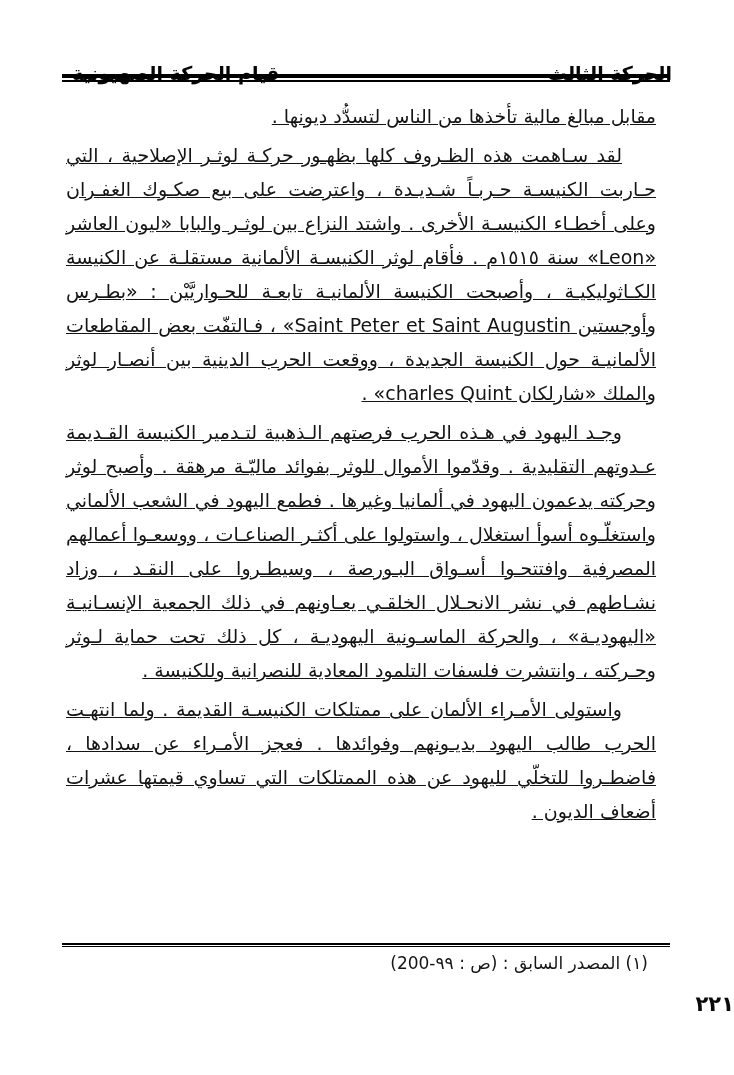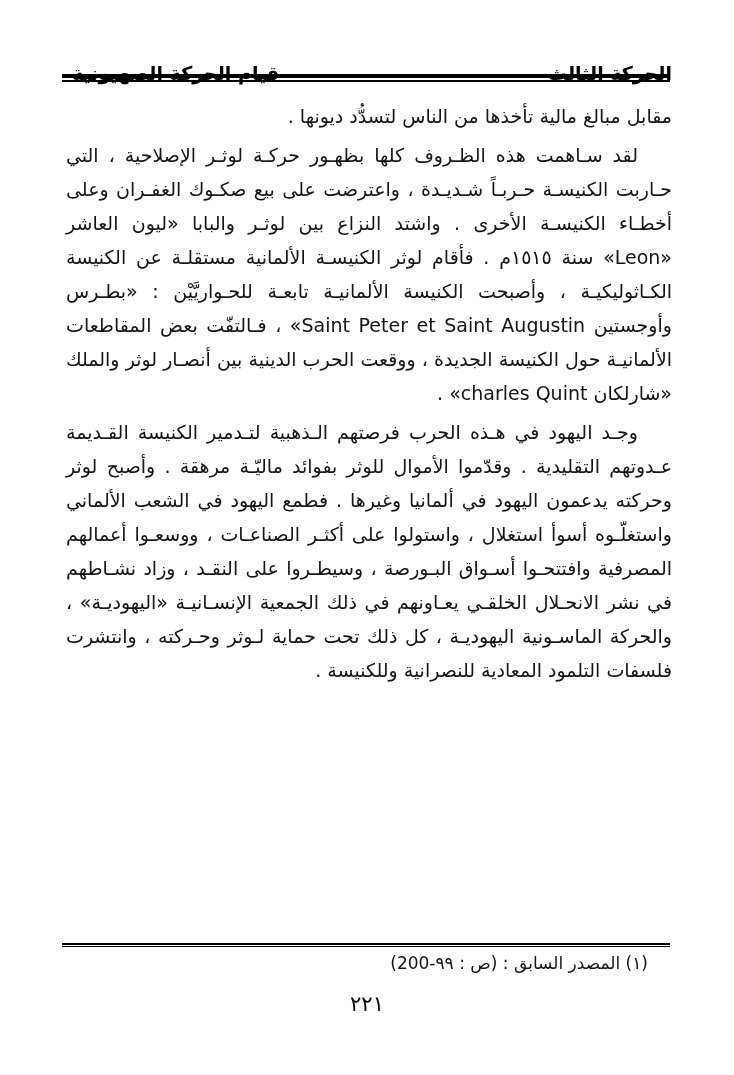--- a/index.html
+++ b/index.html
@@ -53,8 +53,9 @@
     color: #141414;
   }
   .para {
-    margin: 0 0 5px 0;
+    margin: 0 16px 5px 0;
     text-indent: 34px;
+    text-decoration: underline;
   }
   .para.no-indent { text-indent: 0; }
   .para.quote-indent { text-indent: 20px; }

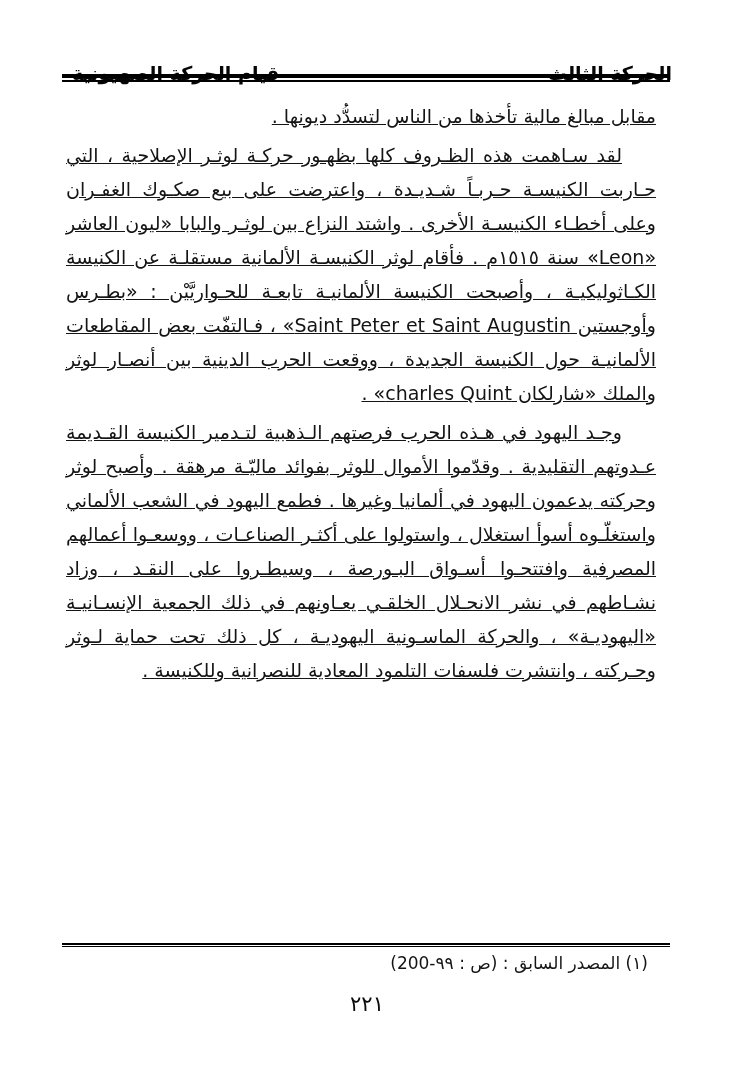--- a/index.html
+++ b/index.html
@@ -106,6 +106,7 @@
     <p class="para no-indent">مقابل مبالغ مالية تأخذها من الناس لتسدُّد ديونها .</p>
     <p class="para">لقد سـاهمت هذه الظـروف كلها بظهـور حركـة لوثـر الإصلاحية ، التي حـاربت الكنيسـة حـربـاً شـديـدة ، واعترضت على بيع صكـوك الغفـران وعلى أخطـاء الكنيسـة الأخرى . واشتد النزاع بين لوثـر والبابا «ليون العاشر «Leon» سنة ١٥١٥م . فأقام لوثر الكنيسـة الألمانية مستقلـة عن الكنيسة الكـاثوليكيـة ، وأصبحت الكنيسة الألمانيـة تابعـة للحـواريَّيْن : «بطـرس وأوجستين Saint Peter et Saint Augustin» ، فـالتفّت بعض المقاطعات الألمانيـة حول الكنيسة الجديدة ، ووقعت الحرب الدينية بين أنصـار لوثر والملك «شارلكان charles Quint» .</p>
     <p class="para">وجـد اليهود في هـذه الحرب فرصتهم الـذهبية لتـدمير الكنيسة القـديمة عـدوتهم التقليدية . وقدّموا الأموال للوثر بفوائد ماليّـة مرهقة . وأصبح لوثر وحركته يدعمون اليهود في ألمانيا وغيرها . فطمع اليهود في الشعب الألماني واستغلّـوه أسوأ استغلال ، واستولوا على أكثـر الصناعـات ، ووسعـوا أعمالهم المصرفية وافتتحـوا أسـواق البـورصة ، وسيطـروا على النقـد ، وزاد نشـاطهم في نشر الانحـلال الخلقـي يعـاونهم في ذلك الجمعية الإنسـانيـة «اليهوديـة» ، والحركة الماسـونية اليهوديـة ، كل ذلك تحت حماية لـوثر وحـركته ، وانتشرت فلسفات التلمود المعادية للنصرانية وللكنيسة .</p>
+    <p class="para">واستولى الأمـراء الألمان على ممتلكات الكنيسـة القديمة . ولما انتهـت الحرب طالب اليهود بديـونهم وفوائدها . فعجز الأمـراء عن سدادها ، فاضطـروا للتخلّي لليهود عن هذه الممتلكات التي تساوي قيمتها عشرات أضعاف الديون .</p>
   </main>
 
   <div class="footnote-rule"></div>

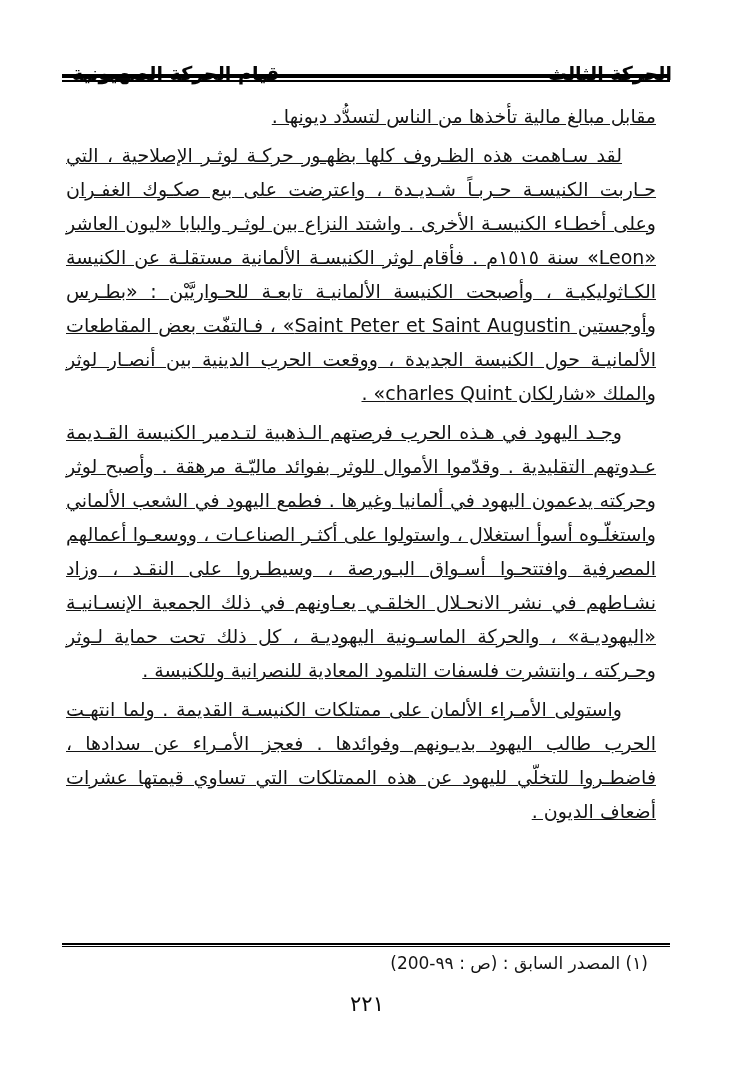--- a/index.html
+++ b/index.html
@@ -84,9 +84,8 @@
     top: 992px;
     left: 0;
     right: 0;
-    text-align: center;
     font-size: 21px;
-    font-weight: normal;
+    font-weight: bold;
     direction: rtl;
     color: #0a0a0a;
   }

